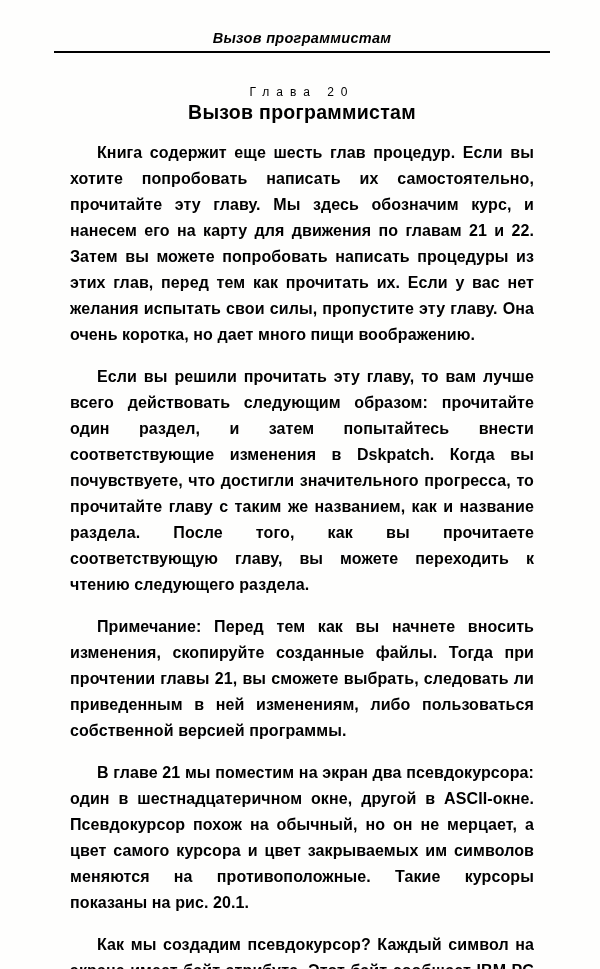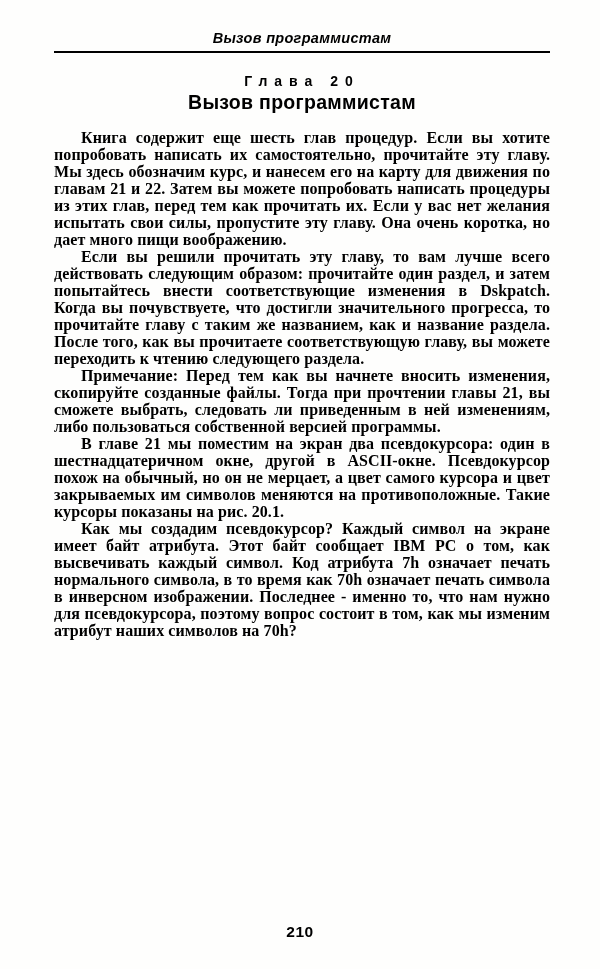--- a/index.html
+++ b/index.html
@@ -31,10 +31,10 @@
     margin-top: 5px;
   }
   .chapter-number {
-    margin-top: 20px;
+    margin-top: 32px;
     text-align: center;
-    font-weight: 700;
-    font-size: 14px;
+    font-weight: 400;
+    font-size: 12px;
     letter-spacing: 7px;
   }
   .chapter-title {

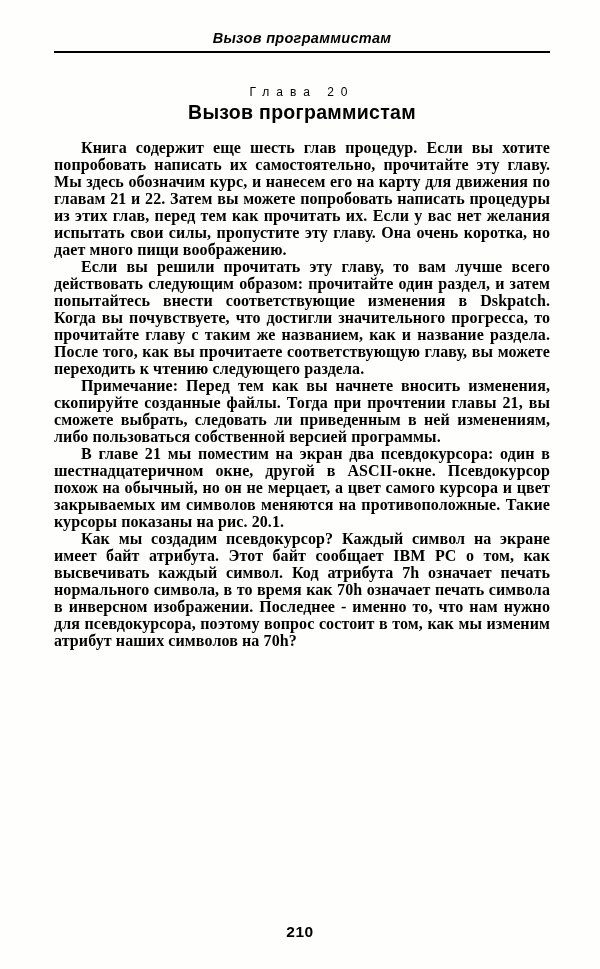--- a/index.html
+++ b/index.html
@@ -46,14 +46,13 @@
     margin-bottom: 15px;
   }
   .body-para {
-    margin: 0;
+    margin: 16px;
     font-size: 16px;
     font-weight: 700;
-    line-height: 17px;
+    line-height: 26px;
     text-align: justify;
     text-indent: 27px;
     letter-spacing: 0.1px;
-    font-family: Liberation Serif, serif;
   }
   .note-label {
     font-weight: 700;

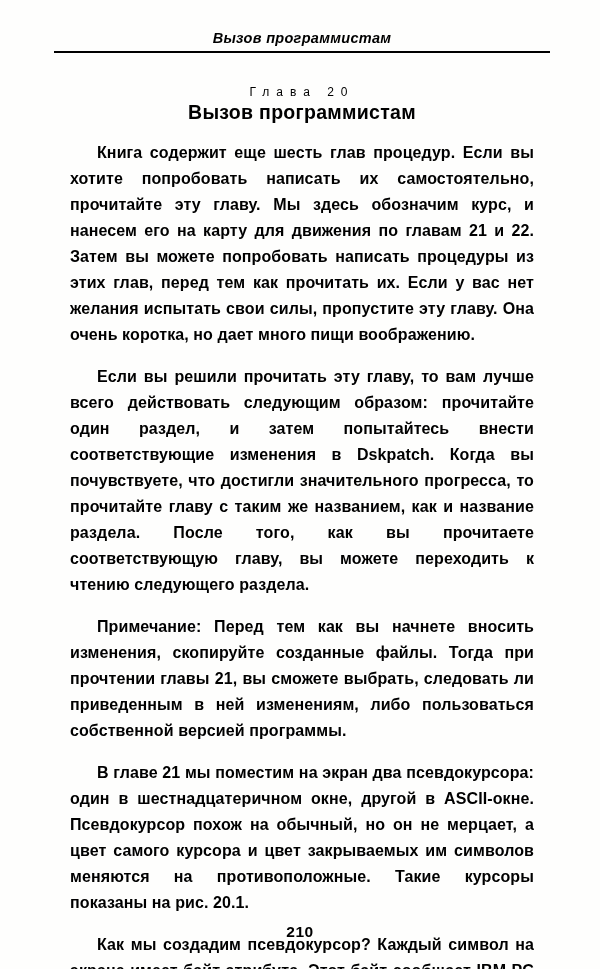--- a/index.html
+++ b/index.html
@@ -100,7 +100,6 @@
   <p class="body-para">Как мы создадим псевдокурсор? Каждый символ на экране имеет байт атрибута. Этот байт сообщает IBM PC о том, как высвечивать каждый символ. Код атрибута 7h означает печать нормального символа, в то время как 70h означает печать символа в инверсном изображении. Последнее - именно то, что нам нужно для псевдокурсора, поэтому вопрос состоит в том, как мы изменим атрибут наших символов на 70h?</p>
 
 
-  <div class="page-number">210</div>
 
 </div>
 

